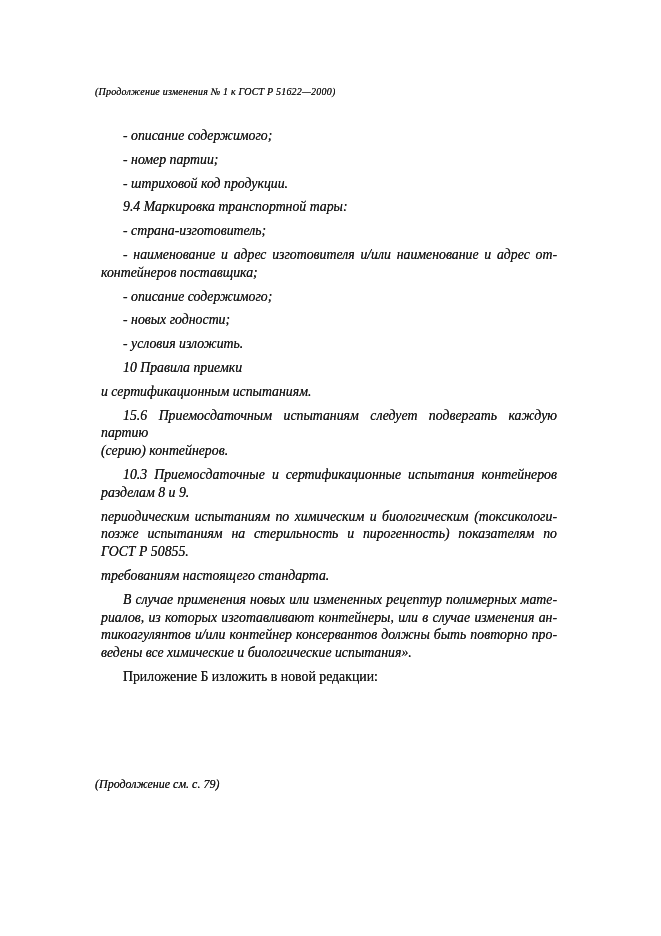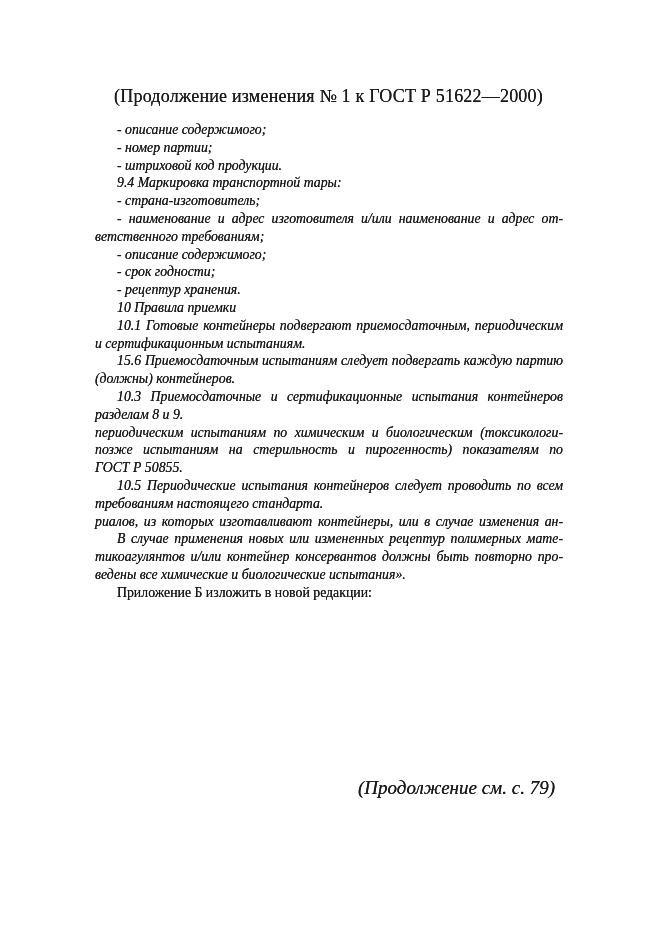--- a/index.html
+++ b/index.html
@@ -19,8 +19,9 @@
   .header-note {
     position: absolute;
     top: 86px; left: 95px; width: 467px;
-    text-align: center;
-    font-size: 18px;
+    text-align: left;
+    font-style: italic;
+    font-size: 10px;
     letter-spacing: 0.2px;
     white-space: nowrap;
   }

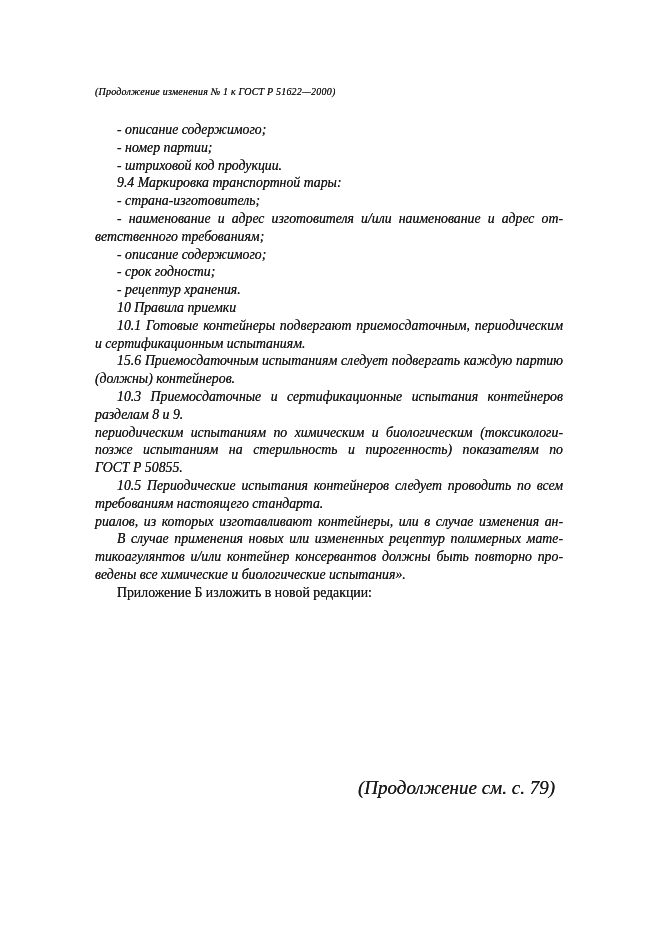--- a/index.html
+++ b/index.html
@@ -32,7 +32,7 @@
     font-size: 13.8px;
     line-height: 17.8px;
   }
-  .para { margin: 0; padding: 0; }
+  .para { margin: 6px; padding: 0; }
   .ln { text-align: left; }
   .ind { text-indent: 22px; }
   .fill { text-align: justify; text-align-last: justify; }

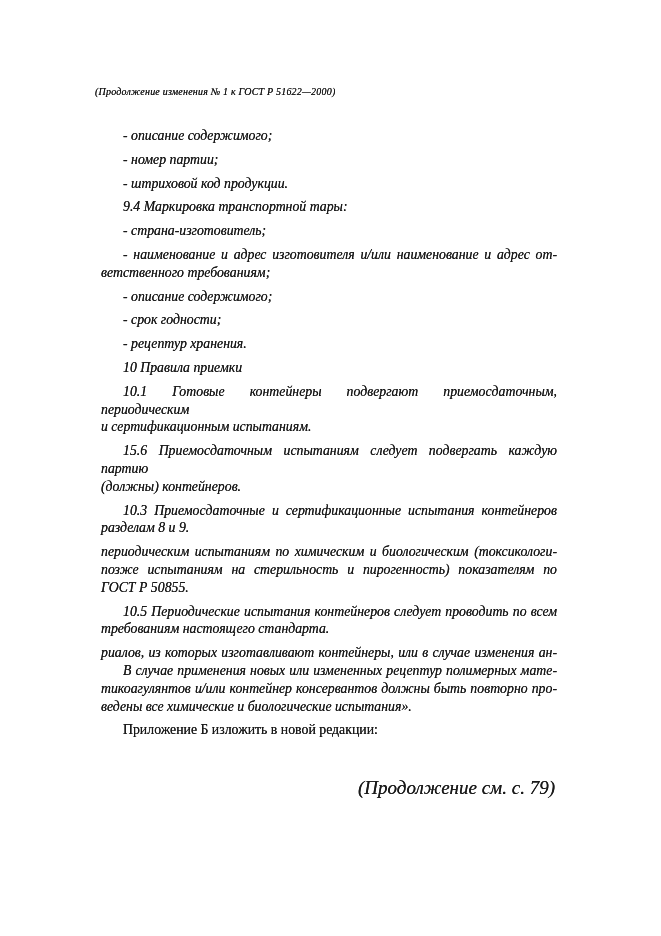--- a/index.html
+++ b/index.html
@@ -78,7 +78,7 @@
 
     <div class="para">
       <div class="ln ind fill">- наименование и адрес изготовителя и/или наименование и адрес от-</div>
-      <div class="ln">ветственного требованиям;</div>
+      <div class="ln">контейнеров поставщика;</div>
     </div>
 
     <div class="para">

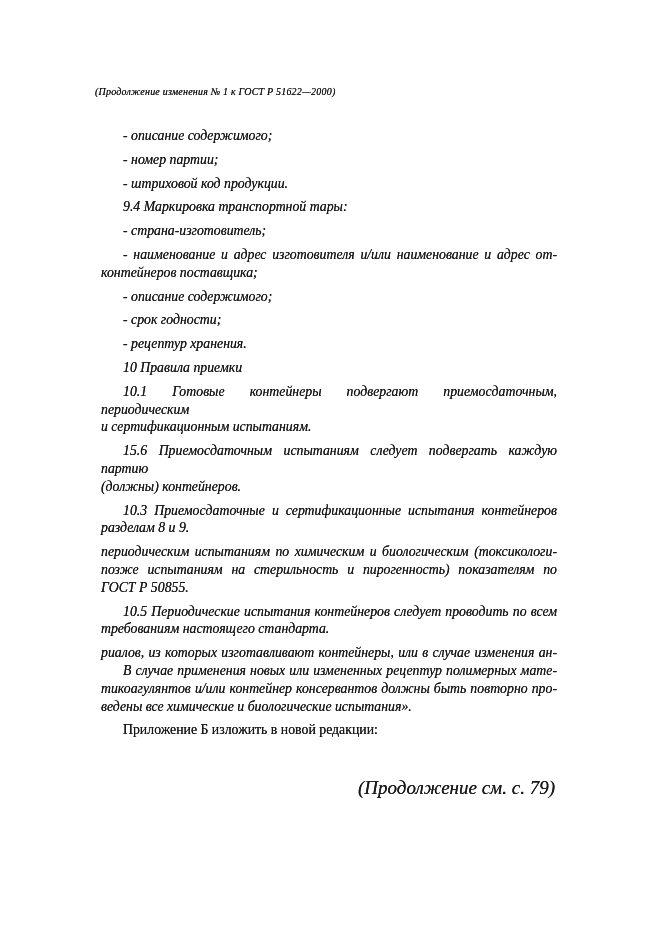--- a/index.html
+++ b/index.html
@@ -86,7 +86,7 @@
     </div>
 
     <div class="para">
-      <div class="ln ind">- срок годности;</div>
+      <div class="ln ind">- новых годности;</div>
     </div>
 
     <div class="para">

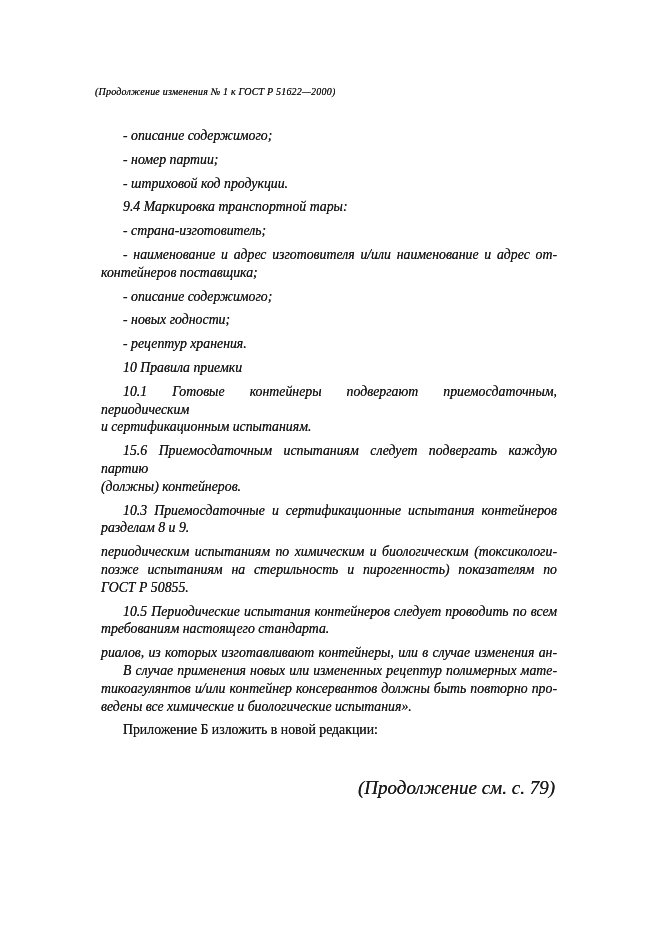--- a/index.html
+++ b/index.html
@@ -90,7 +90,7 @@
     </div>
 
     <div class="para">
-      <div class="ln ind">- рецептур хранения.</div>
+      <div class="ln ind">- условия изложить.</div>
     </div>
 
     <div class="para">

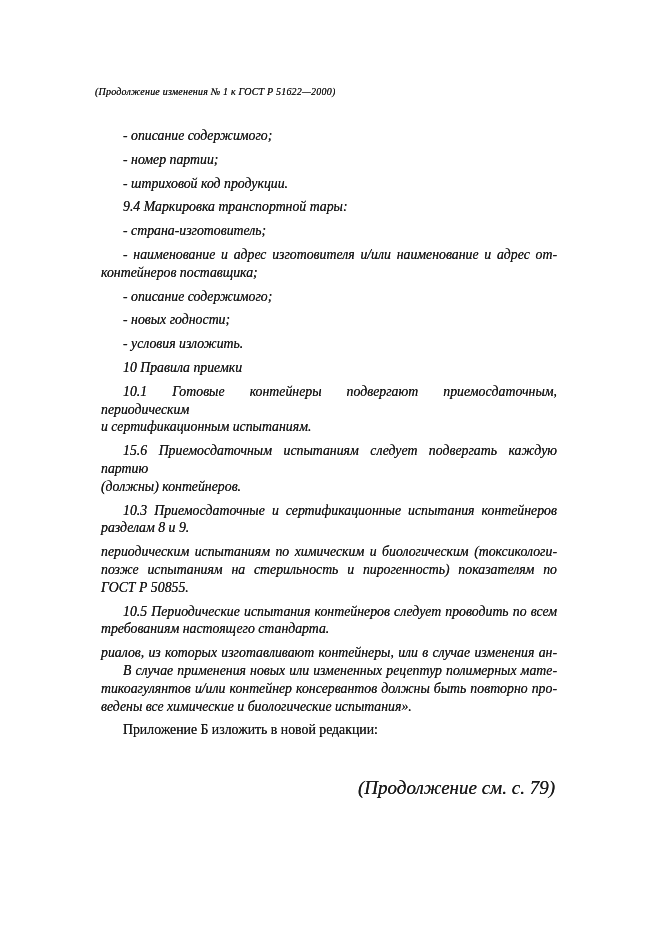--- a/index.html
+++ b/index.html
@@ -98,7 +98,6 @@
     </div>
 
     <div class="para">
-      <div class="ln ind fill">10.1 Готовые контейнеры подвергают приемосдаточным, периодическим</div>
       <div class="ln">и сертификационным испытаниям.</div>
     </div>
 

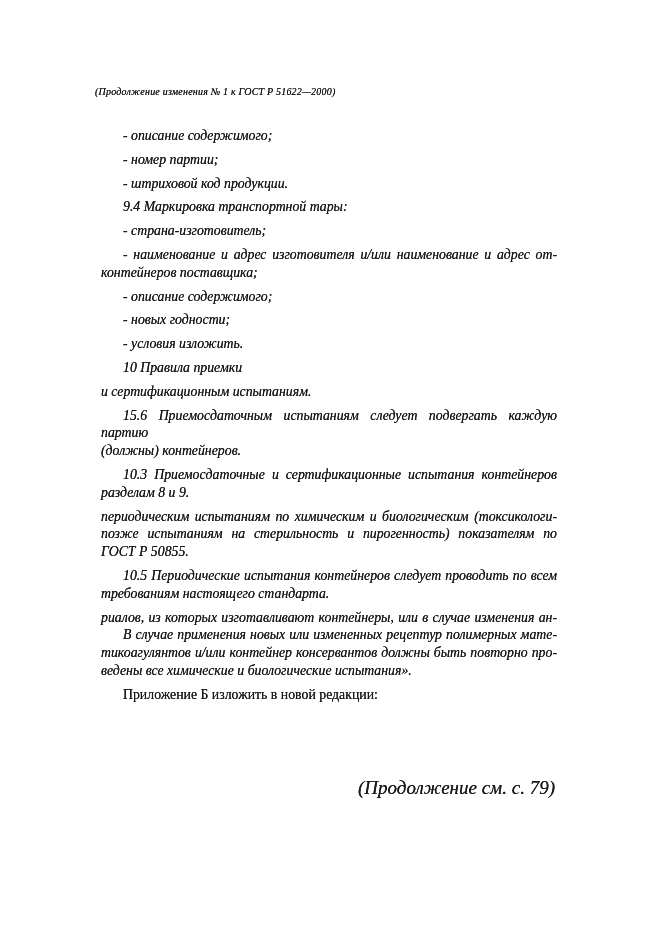--- a/index.html
+++ b/index.html
@@ -103,7 +103,7 @@
 
     <div class="para">
       <div class="ln ind fill">15.6 Приемосдаточным испытаниям следует подвергать каждую партию</div>
-      <div class="ln">(должны) контейнеров.</div>
+      <div class="ln">(серию) контейнеров.</div>
     </div>
 
     <div class="para">

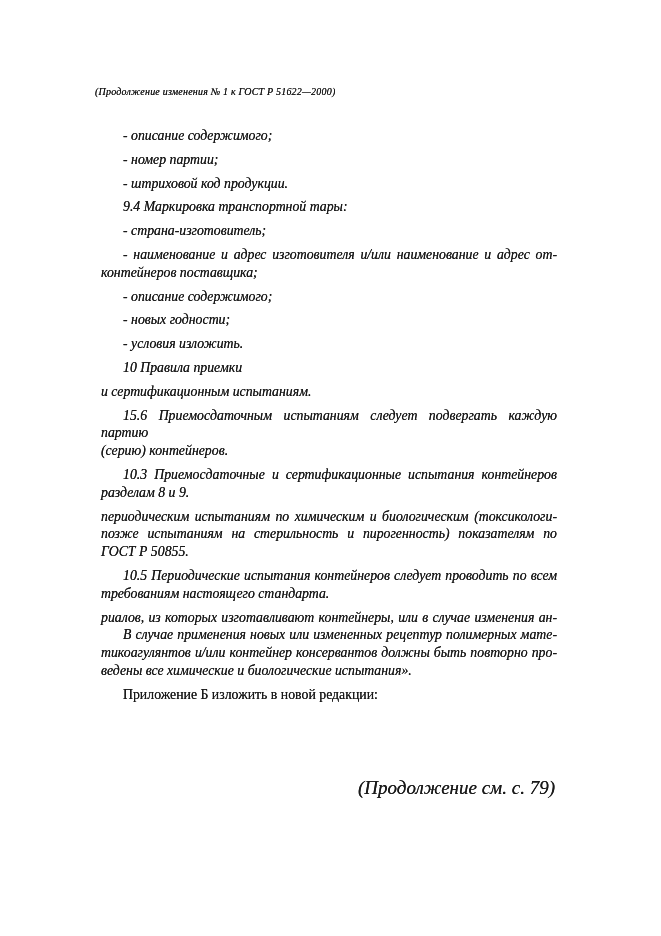--- a/index.html
+++ b/index.html
@@ -118,7 +118,6 @@
     </div>
 
     <div class="para">
-      <div class="ln ind fill">10.5 Периодические испытания контейнеров следует проводить по всем</div>
       <div class="ln">требованиям настоящего стандарта.</div>
     </div>
 

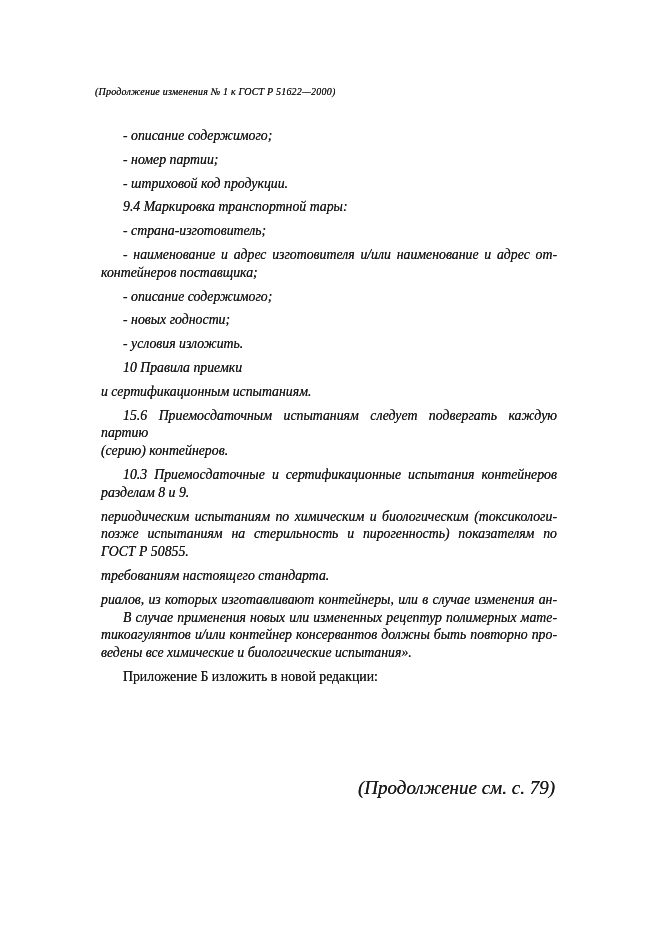--- a/index.html
+++ b/index.html
@@ -122,8 +122,8 @@
     </div>
 
     <div class="para">
+      <div class="ln ind fill">В случае применения новых или измененных рецептур полимерных мате-</div>
       <div class="ln fill">риалов, из которых изготавливают контейнеры, или в случае изменения ан-</div>
-      <div class="ln ind fill">В случае применения новых или измененных рецептур полимерных мате-</div>
       <div class="ln fill">тикоагулянтов и/или контейнер консервантов должны быть повторно про-</div>
       <div class="ln">ведены все химические и биологические испытания».</div>
     </div>

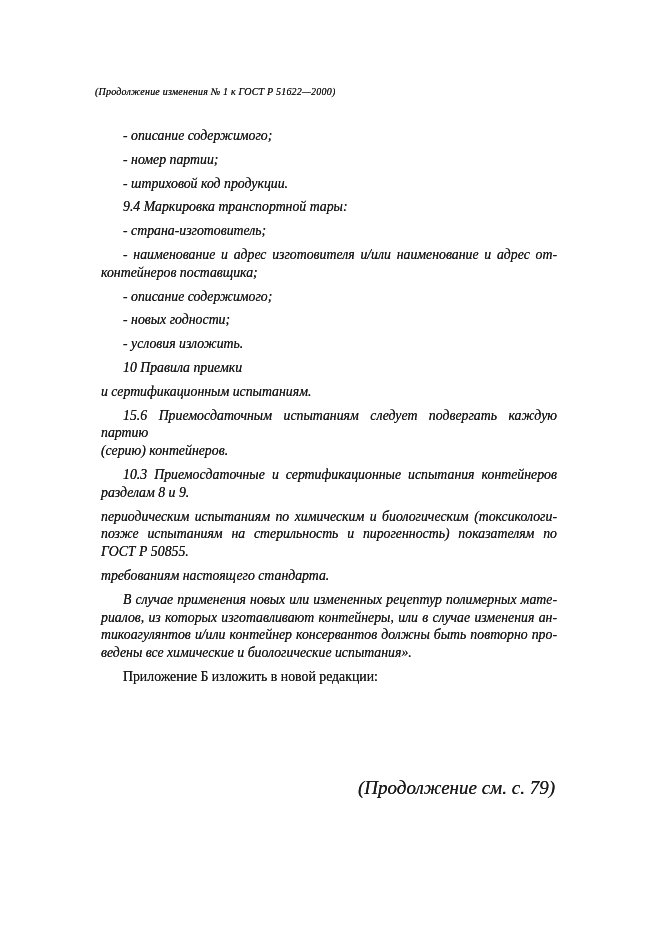--- a/index.html
+++ b/index.html
@@ -40,9 +40,8 @@
   .footer-note {
     position: absolute;
     top: 777px; left: 95px; width: 460px;
-    text-align: right;
     font-style: italic;
-    font-size: 19px;
+    font-size: 12px;
     white-space: nowrap;
   }
 </style>

